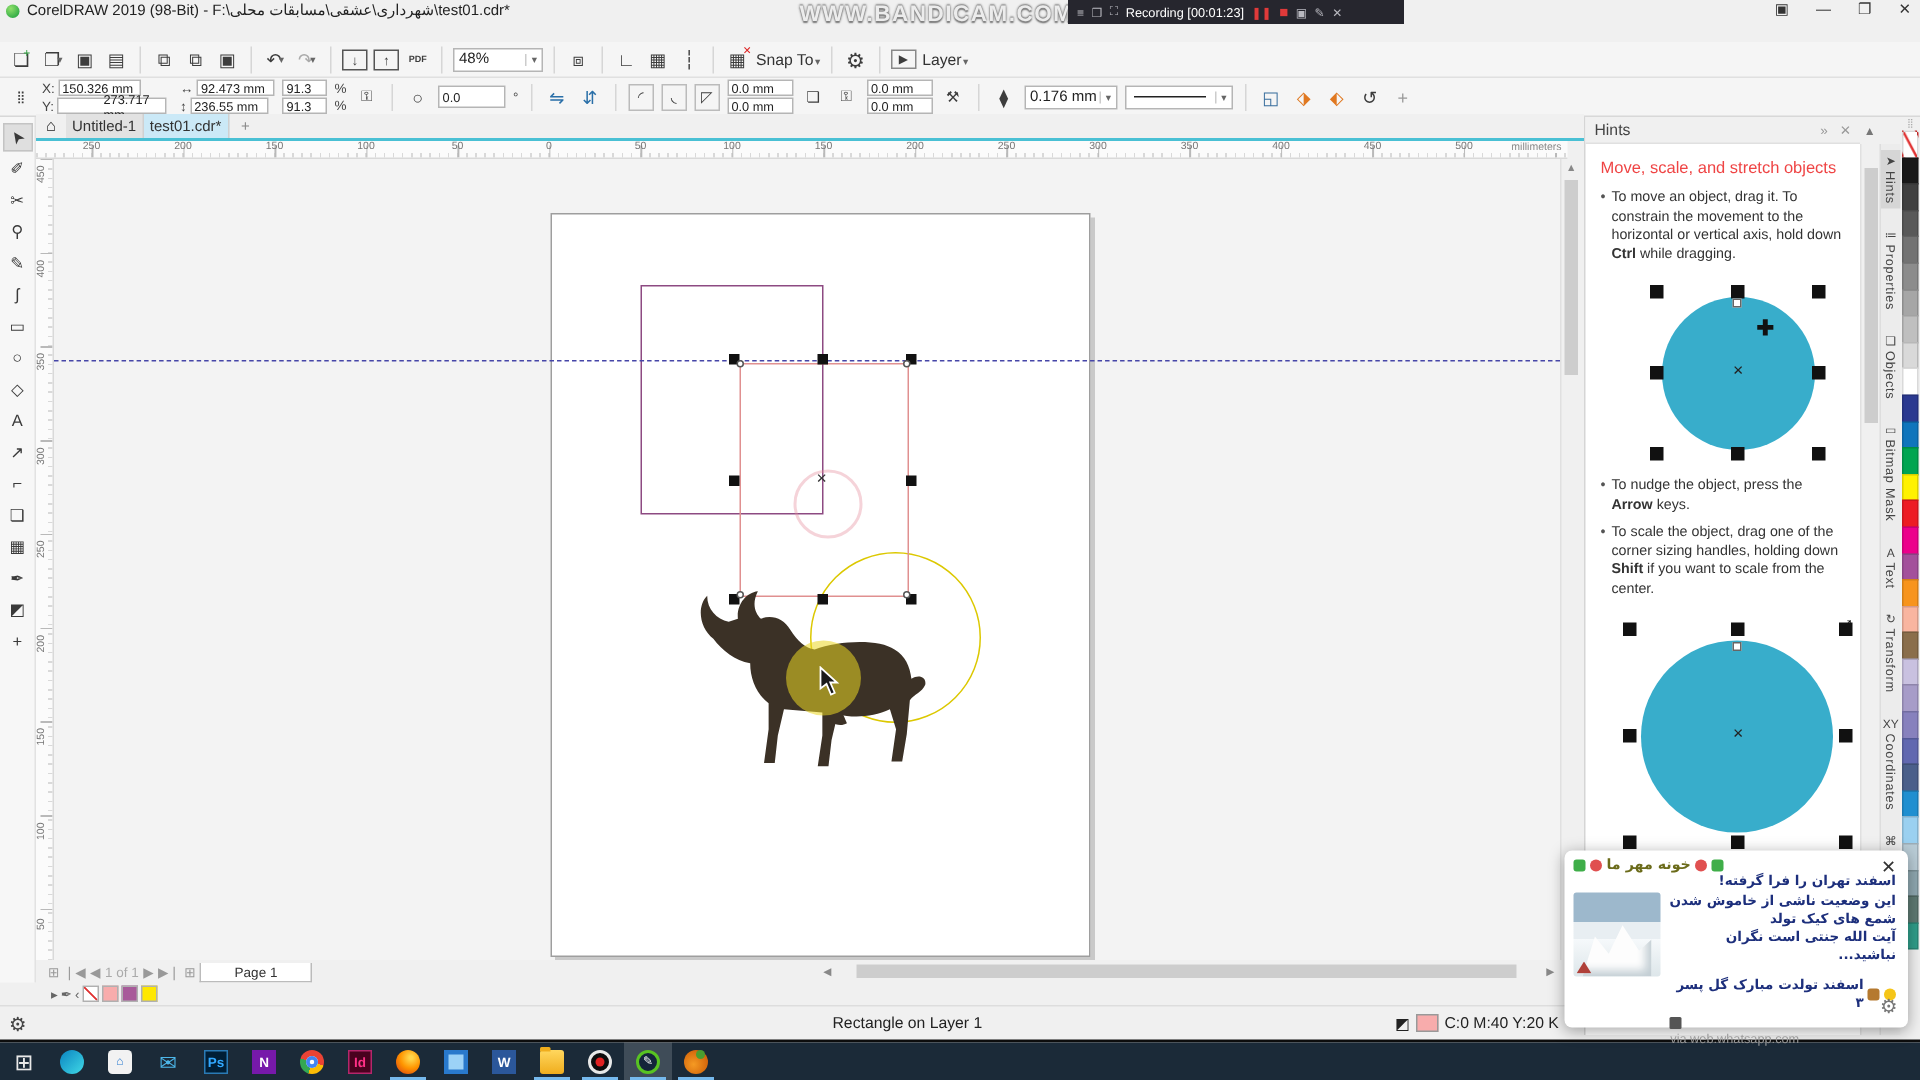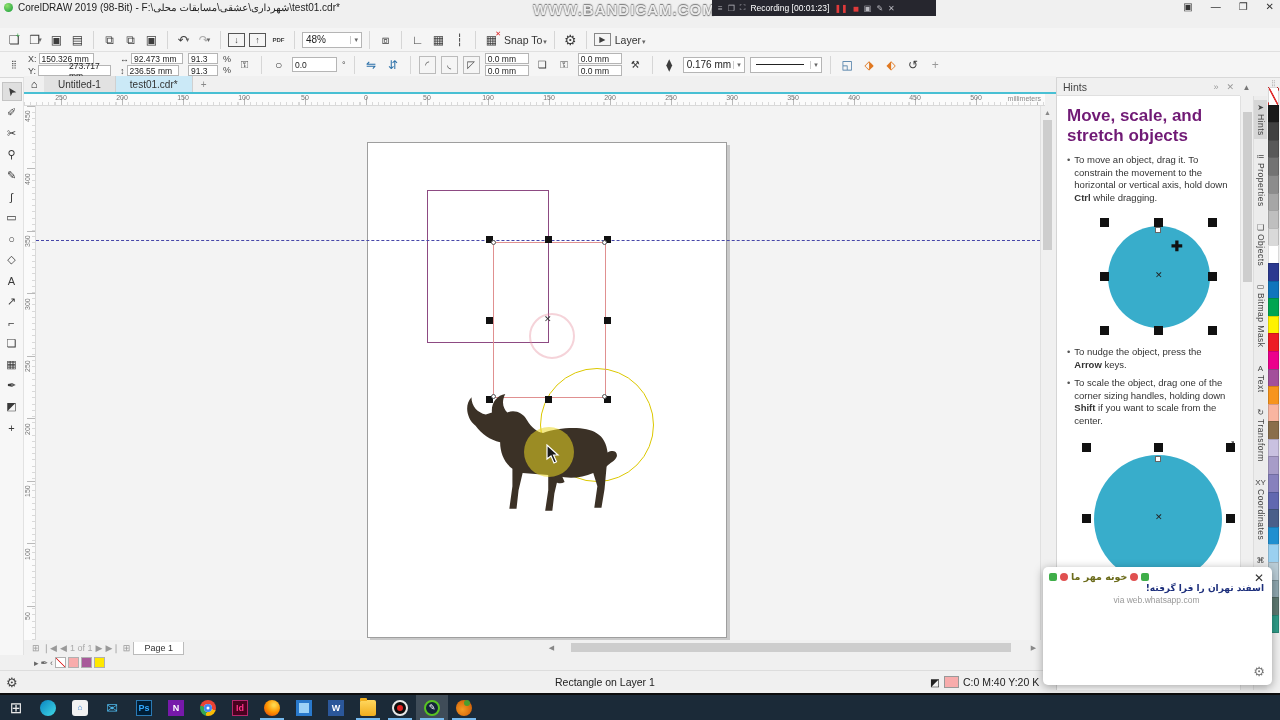--- a/index.html
+++ b/index.html
@@ -47,7 +47,7 @@
   
   .tabstrip { position:absolute; left:24px; top:76px; width:1032px; height:16px; background:#f0f0f0; display:flex; align-items:stretch; font-size:10px; color:#333; }
   .home-btn { width:20px; display:flex; align-items:center; justify-content:center; font-size:11px; color:#222; }
-  .doc-tab { padding:0 14px; display:flex; align-items:center; background:#e2e2e2; border-right:1px solid #d0d0d0; }
+  .doc-tab { padding:0 4px; display:flex; align-items:center; background:#e2e2e2; border-right:1px solid #d0d0d0; }
   .doc-tab.active { background:#cbe9f7; }
   .tab-plus { padding:0 8px; display:flex; align-items:center; color:#888; }
   .teal-line { position:absolute; left:24px; top:92px; width:1032px; height:2px; background:#49c0d4; }

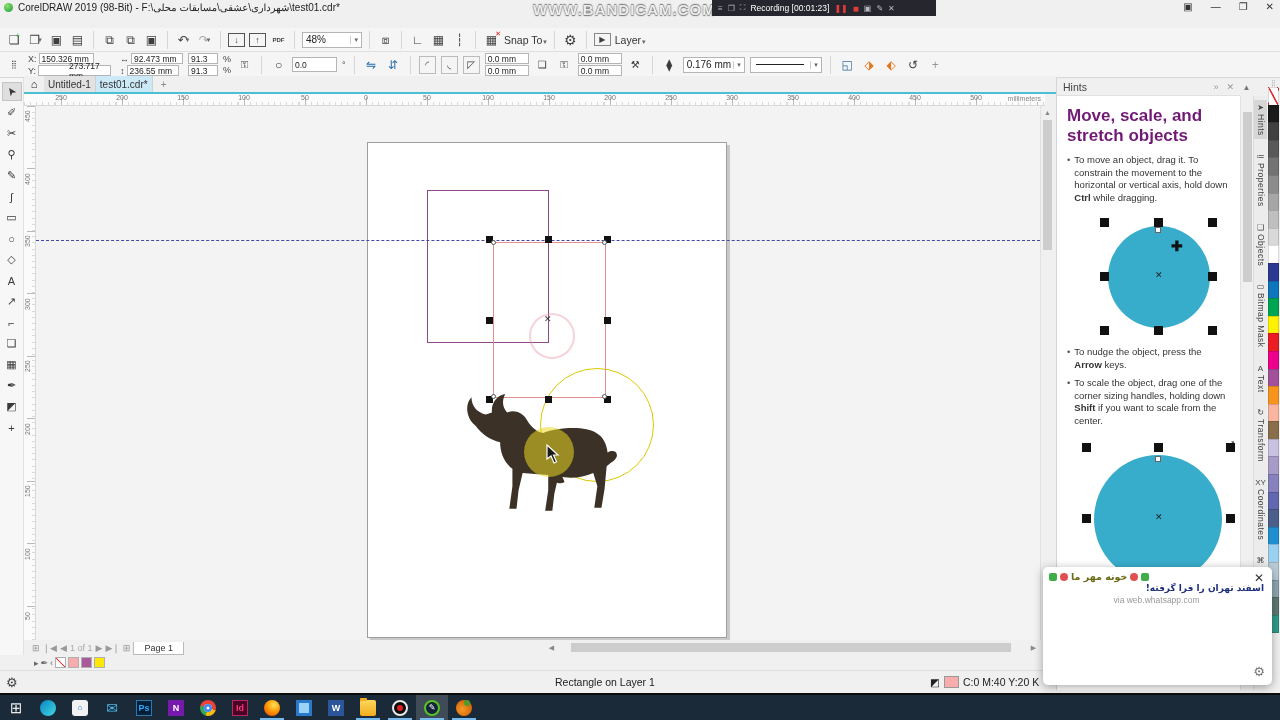--- a/index.html
+++ b/index.html
@@ -135,7 +135,7 @@
   .hints-header { height:18px; background:#f0f0f0; display:flex; align-items:center; font-size:10.5px; color:#444; padding:0 6px; border-bottom:1px solid #e0e0e0; }
   .hints-header .hh-btns { margin-left:auto; display:flex; gap:8px; color:#999; font-size:9px; }
   .hints-body { padding:10px 10px 0 10px; }
-  .hints-heading { font-size:17px; font-weight:bold; color:#701a75; margin-bottom:8px; }
+  .hints-heading { font-size:11px; font-weight:normal; color:#ef4444; margin-bottom:8px; }
   .hint-bullet { font-size:9.5px; color:#333; line-height:1.32; margin-bottom:6px; display:flex; gap:4px; }
   .hint-bullet .dot { color:#555; }
   .hint-img { position:relative; height:128px; margin:6px 0 8px 0; }

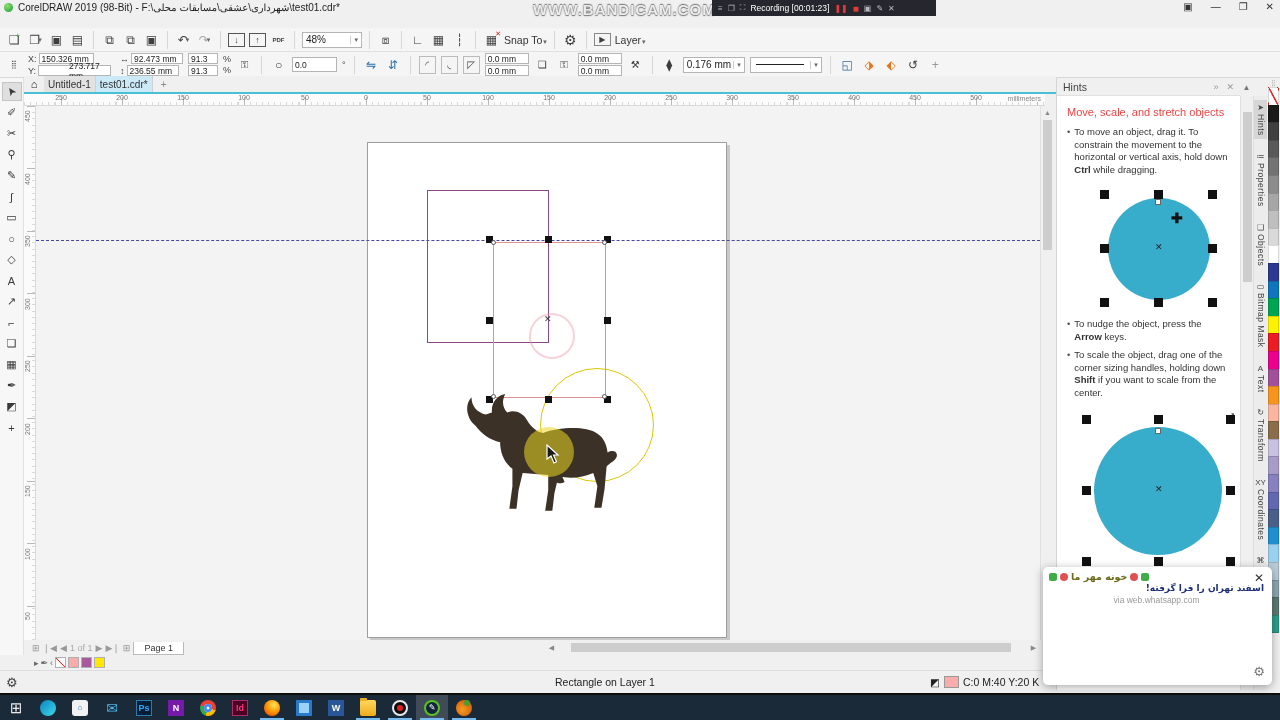--- a/index.html
+++ b/index.html
@@ -636,6 +636,19 @@
       <span class="emj house"></span>
     </div>
     <div class="popup-line">اسفند تهران را فرا گرفته!</div>
+    <div class="popup-row">
+      <div class="popup-img"></div>
+      <div class="popup-texts">
+        <div class="popup-line">این وضعیت ناشی از خاموش شدن شمع های کیک تولد</div>
+        <div class="popup-line">آیت الله جنتی است نگران نباشید...</div>
+        <div class="popup-line" style="margin-top:8px;display:flex;justify-content:flex-end;gap:3px;align-items:center;">
+          <span class="emj smile"></span>
+          <span class="emj cake"></span>
+          <span class="farsi">اسفند تولدت مبارک گل پسر ۳</span>
+        </div>
+        <div class="popup-small-ic"></div>
+      </div>
+    </div>
     <div class="popup-via">via web.whatsapp.com</div>
     <span class="popup-gear">⚙</span>
   </div>

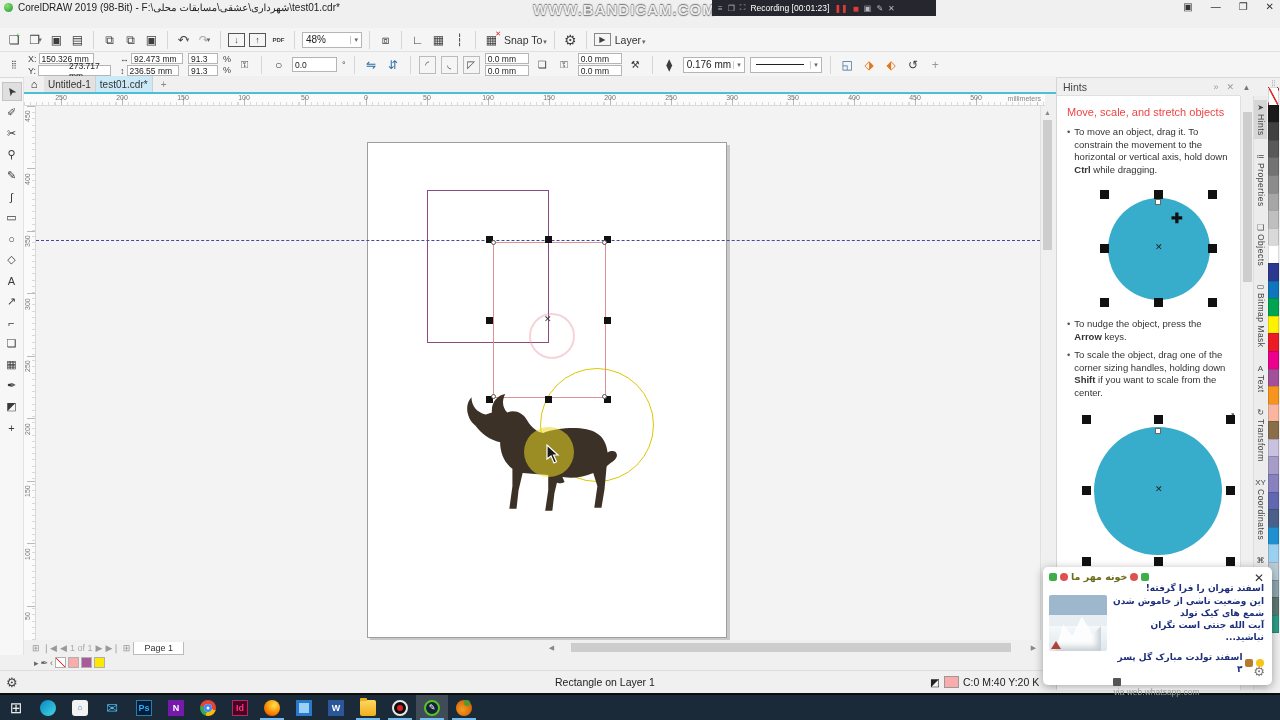--- a/index.html
+++ b/index.html
@@ -89,7 +89,7 @@
   
   .pagenav { position:absolute; left:24px; top:641px; width:521px; height:14px; display:flex; align-items:center; gap:3px; font-size:9px; color:#999; padding-left:8px; background:#f0f0f0; }
   .pagenav .lbl { color:#aaa; }
-  .page-tab { border:1px solid #bbb; border-top:none; background:#fff; color:#333; padding:0 10px; height:13px; display:flex; align-items:center; }
+  .page-tab { border:1px solid #bbb; border-top:none; background:#fff; color:#333; padding:0 22px; height:13px; display:flex; align-items:center; }
   .docpal { position:absolute; left:24px; top:655px; width:1016px; height:15px; display:flex; align-items:center; gap:2px; padding-left:10px; background:#f0f0f0; font-size:9px; color:#666; }
   .swatch { width:11px; height:11px; border:1px solid #b0b0b0; }
   .swatch.diag { background:linear-gradient(to top right,#fff 44%,#e03030 47%,#e03030 53%,#fff 56%); background-color:#fff; }

